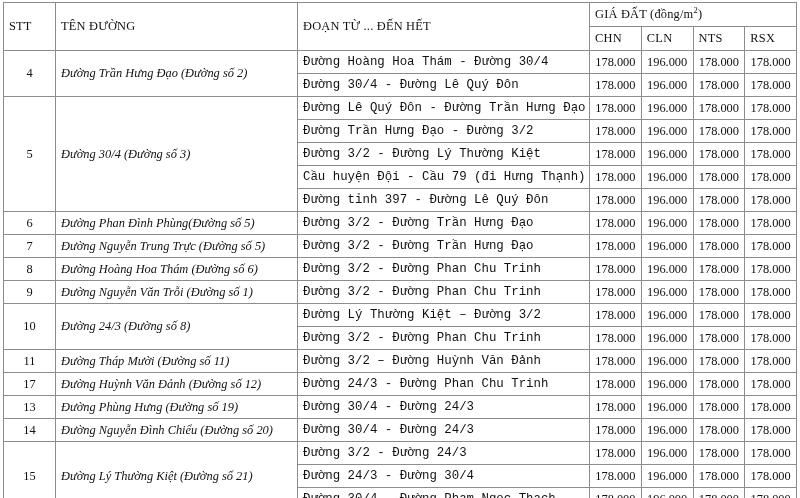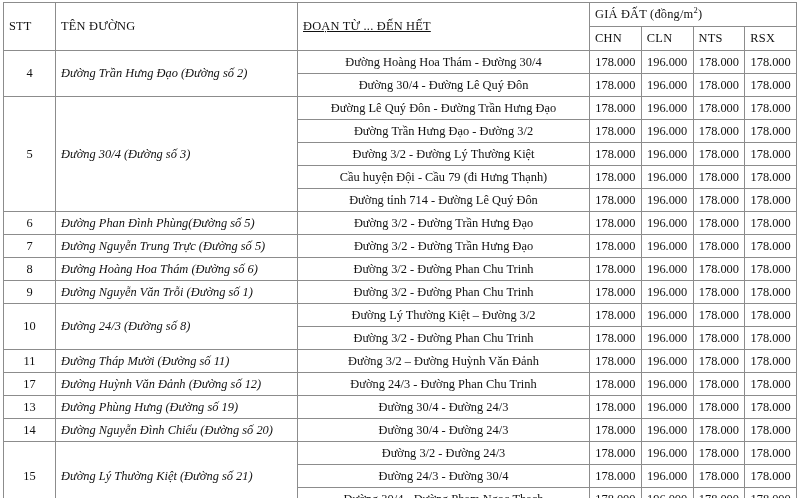--- a/index.html
+++ b/index.html
@@ -47,7 +47,7 @@
   }
   th.h-stt { width: 41px; height: 44px; }
   th.h-name { width: 231px; }
-  th.h-seg  { width: 281px; text-decoration: underline; }
+  th.h-seg  { width: 281px; }
   th.h-price-group { height: 21px; }
   th.h-sub { height: 21px; width: 60px; font-size: 12.2px; letter-spacing: 0.3px; }
   th.h-sub-last { width: 59px; }

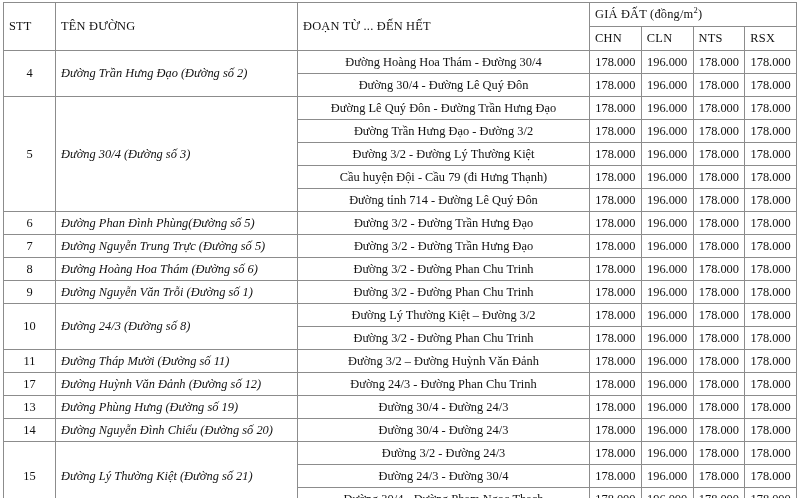--- a/index.html
+++ b/index.html
@@ -64,8 +64,9 @@
     font-style: italic;
   }
   td.c-seg {
-    text-align: center;
+    text-align: left;
     padding-left: 8px;
+    font-family: Liberation Mono, monospace;
   }
   td.c-val {
     text-align: center;

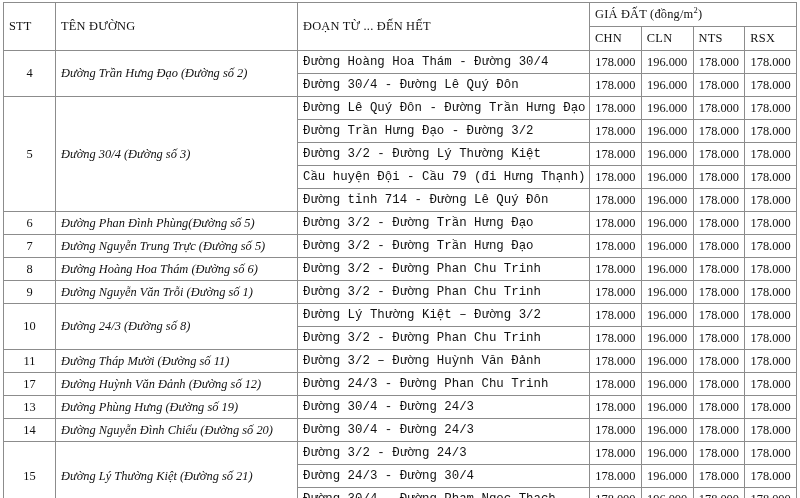--- a/index.html
+++ b/index.html
@@ -141,7 +141,7 @@
           <td class="c-val">178.000</td>
         </tr>
         <tr>
-          <td class="c-seg">Đường tỉnh 714 - Đường Lê Quý Đôn</td>
+          <td class="c-seg">Đường tỉnh 397 - Đường Lê Quý Đôn</td>
           <td class="c-val">178.000</td>
           <td class="c-val">196.000</td>
           <td class="c-val">178.000</td>

